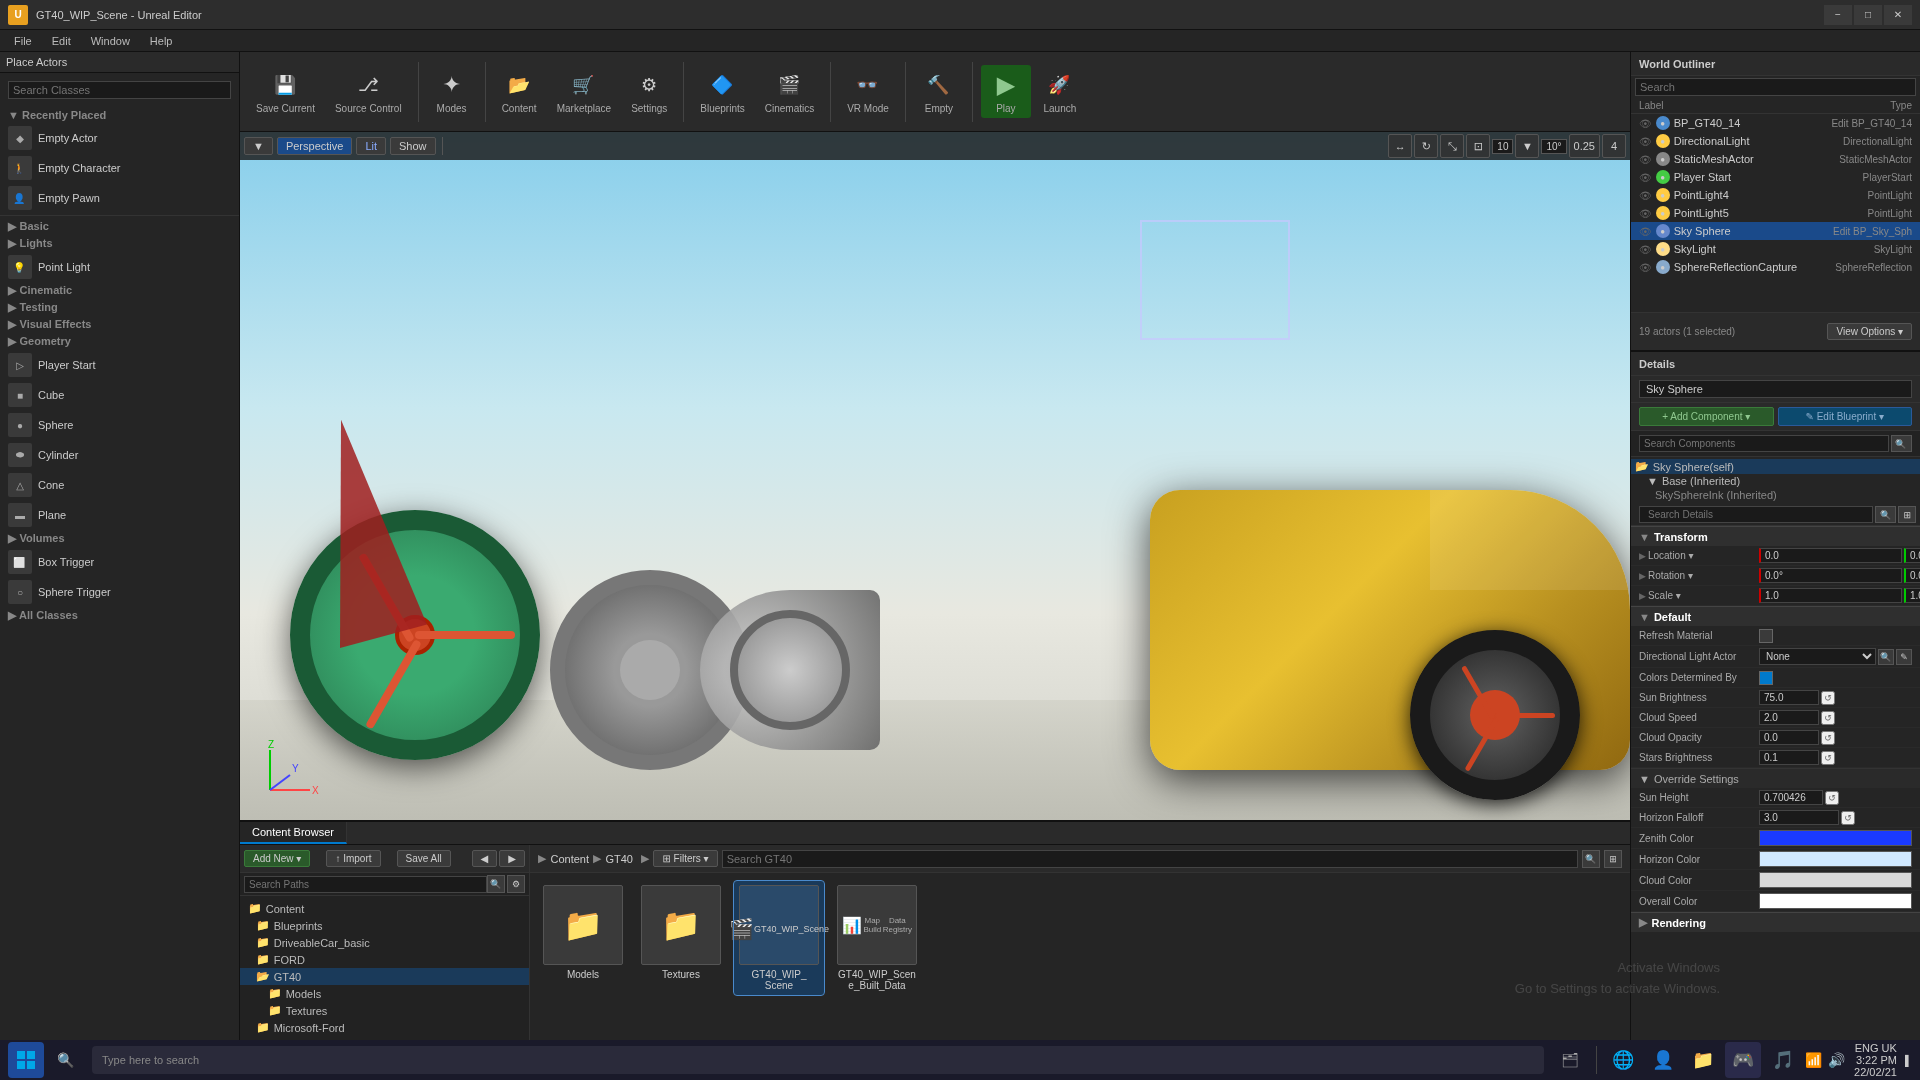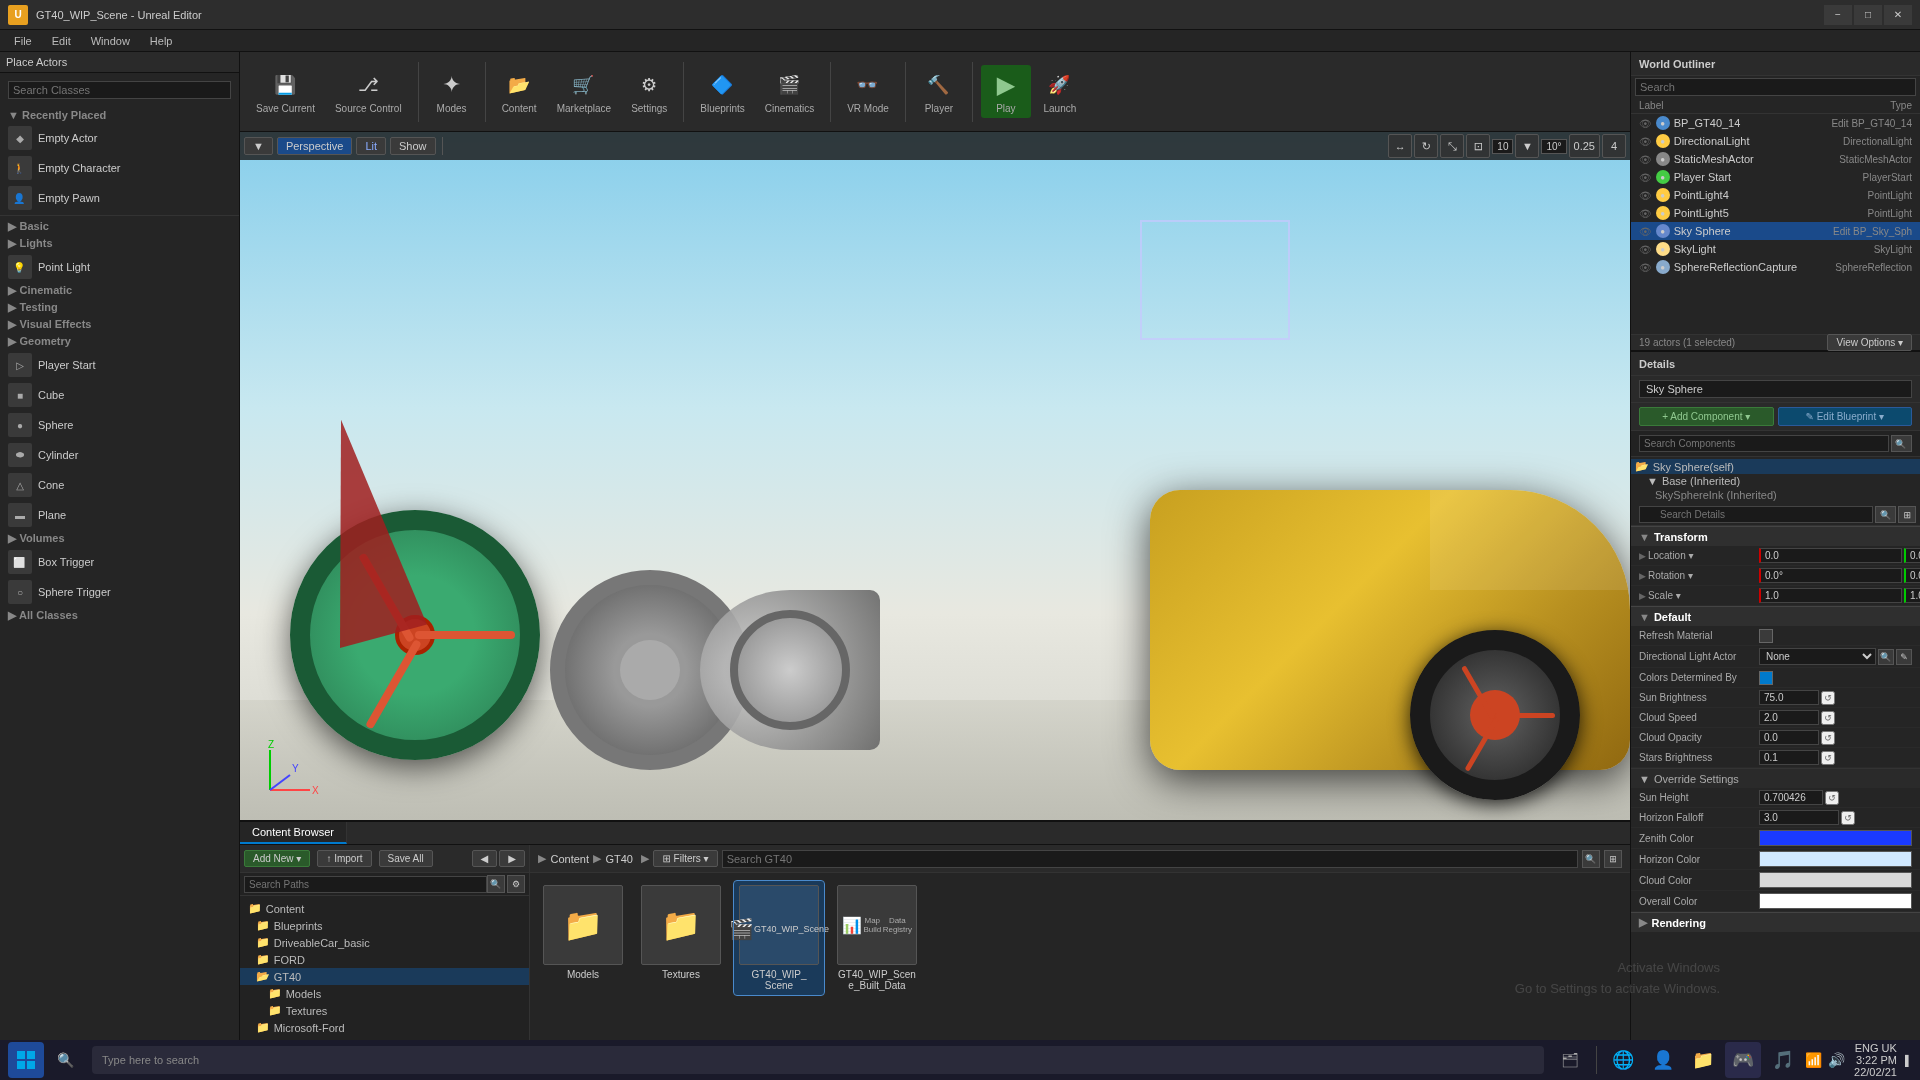--- a/index.html
+++ b/index.html
@@ -278,7 +278,7 @@
       <div class="toolbar-sep"></div>
       <div class="toolbar-btn">
         <div class="btn-icon">🔨</div>
-        <span class="btn-label">Player</span>
+        <span class="btn-label">Empty</span>
       </div>
       <div class="toolbar-sep"></div>
       <div class="toolbar-btn play">

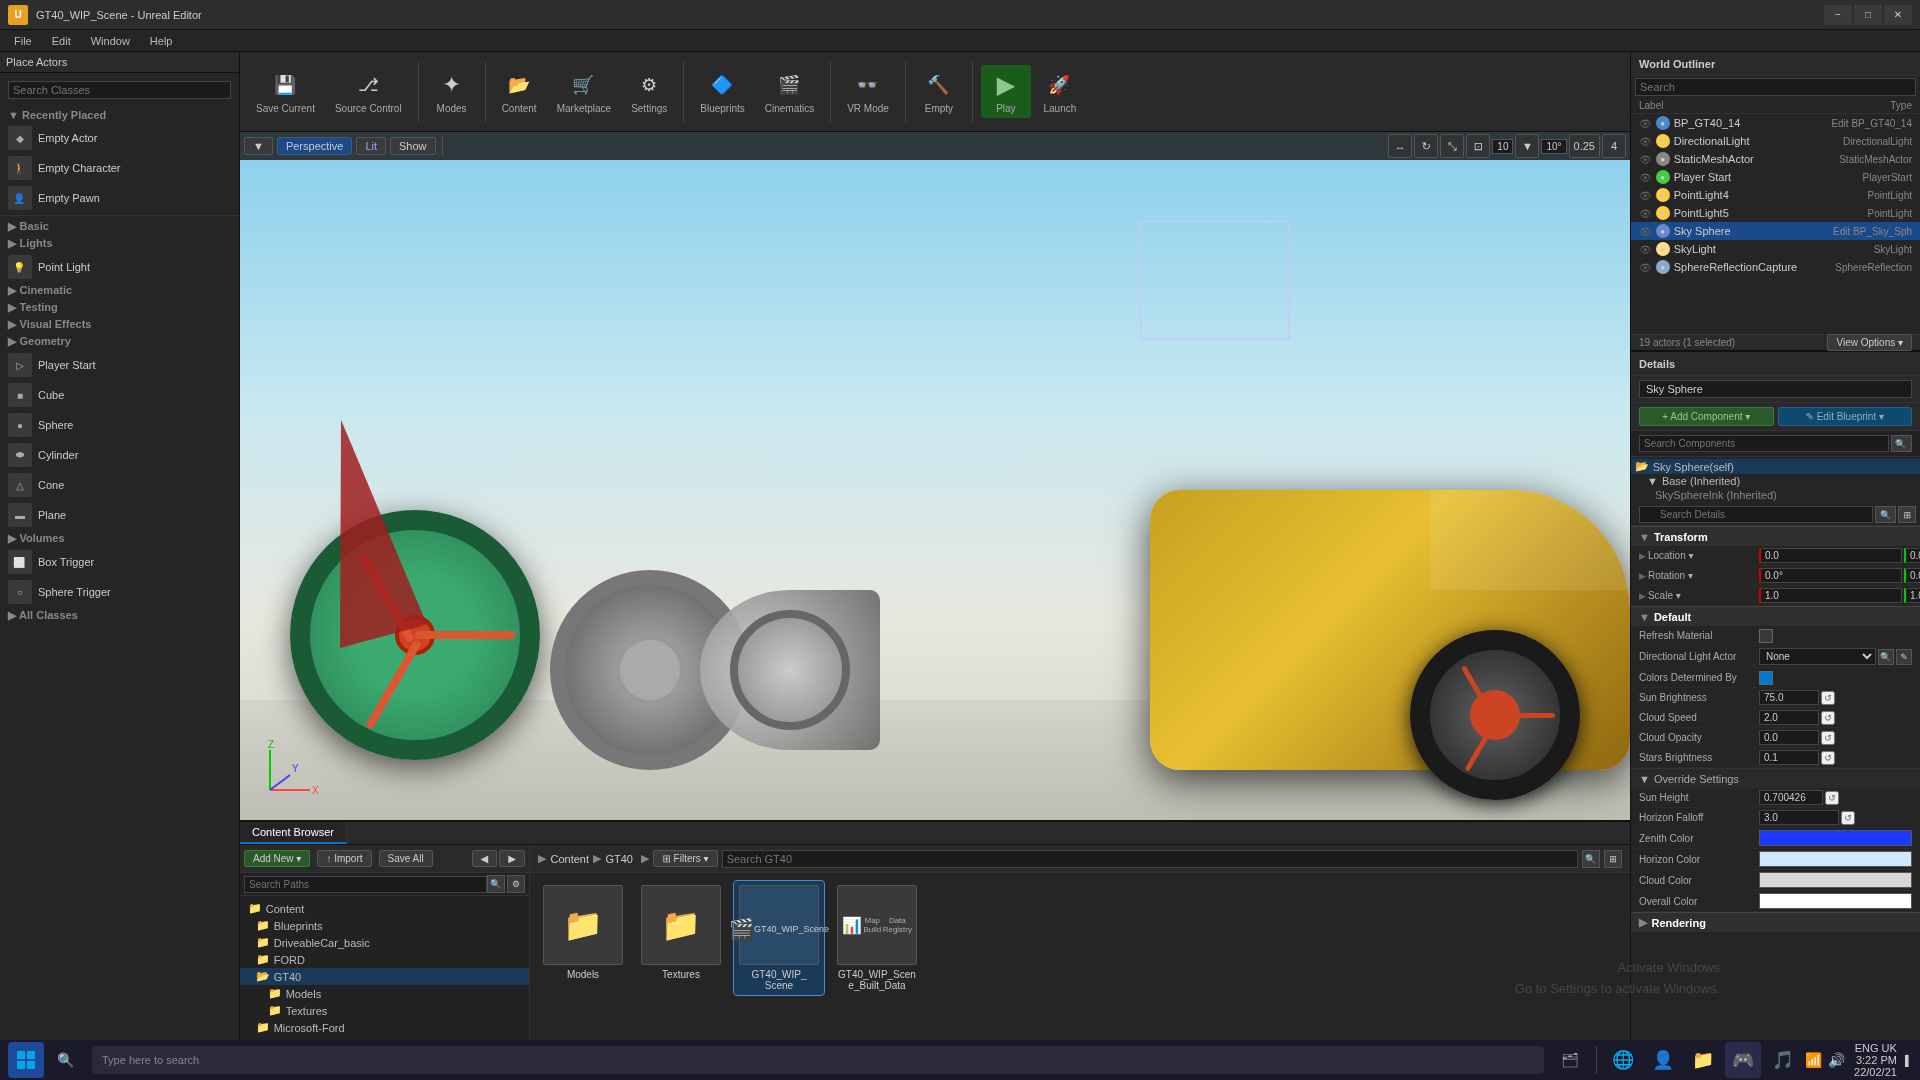--- a/index.html
+++ b/index.html
@@ -94,7 +94,7 @@
     .ol-label { flex: 1; color: #ccc; }
     .ol-type { color: #888; font-size: 10px; }
     .ol-eye { color: #666; font-size: 10px; }
-    #outliner-footer { height: 16px; background: #2a2a2a; display: flex; align-items: center; padding: 0 8px; font-size: 10px; color: #888; justify-content: space-between; border-top: 1px solid #333; }
+    #outliner-footer { height: 38px; background: #2a2a2a; display: flex; align-items: center; padding: 0 8px; font-size: 10px; color: #888; justify-content: space-between; border-top: 1px solid #333; }
 
     
     #details-panel { flex: 1; display: flex; flex-direction: column; overflow: hidden; }

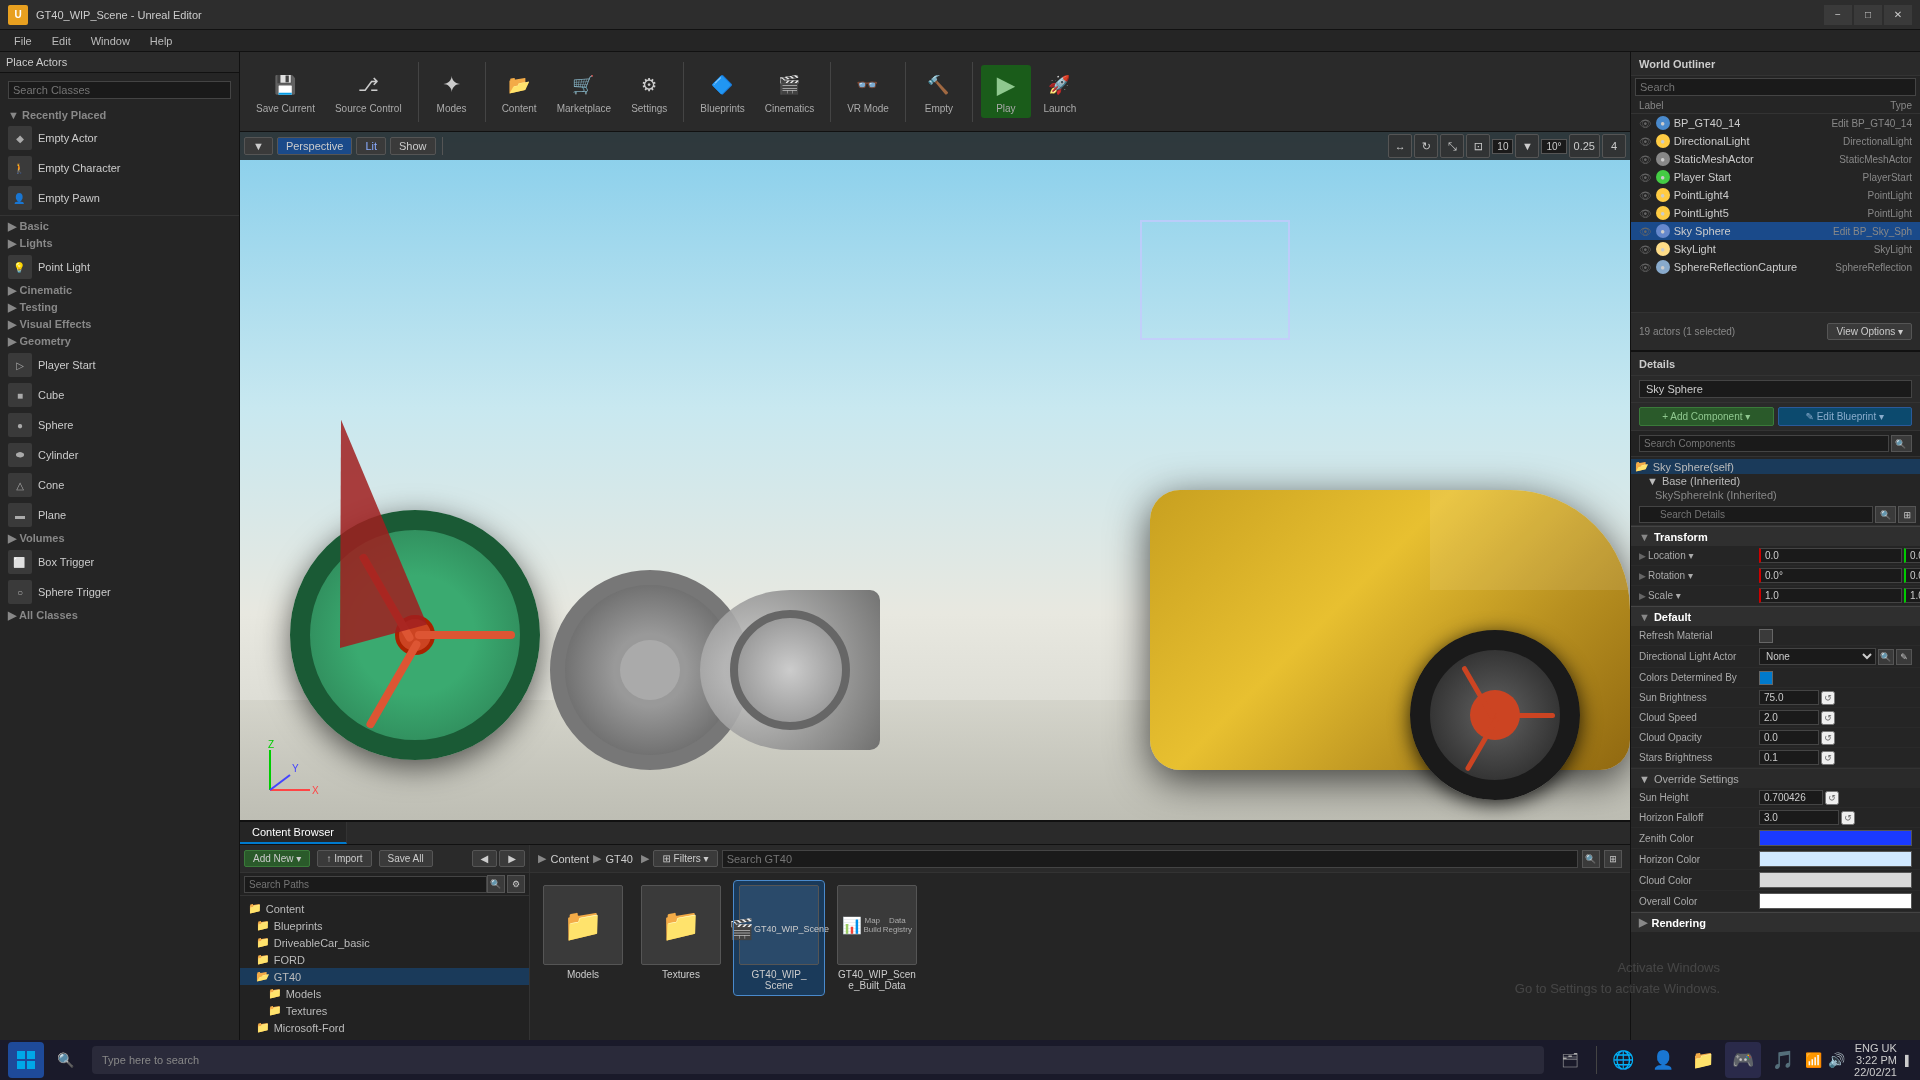--- a/index.html
+++ b/index.html
@@ -599,7 +599,7 @@
         </div>
       </div>
       <div style="padding:2px 4px 2px 8px; display:flex; gap:2px; border-bottom:1px solid #333;">
-        <input type="text" style="flex: 1 1 0%; background: rgb(26, 26, 26); border: 1px solid rgb(68, 68, 68); color: rgb(204, 204, 204); padding: 2px 20px; font-size: 10px;" placeholder="Search Details">
+        <input type="text" style="flex: 1 1 0%; background: rgb(26, 26, 26); border: 1px solid rgb(68, 68, 68); color: rgb(204, 204, 204); padding: 2px 8px; font-size: 10px;" placeholder="Search Details">
         <button style="background:#3a3a3a; border:1px solid #555; color:#ccc; font-size:9px; padding:1px 4px; cursor:pointer;">🔍</button>
         <button style="background:#3a3a3a; border:1px solid #555; color:#ccc; font-size:9px; padding:1px 4px; cursor:pointer;">⊞</button>
       </div>

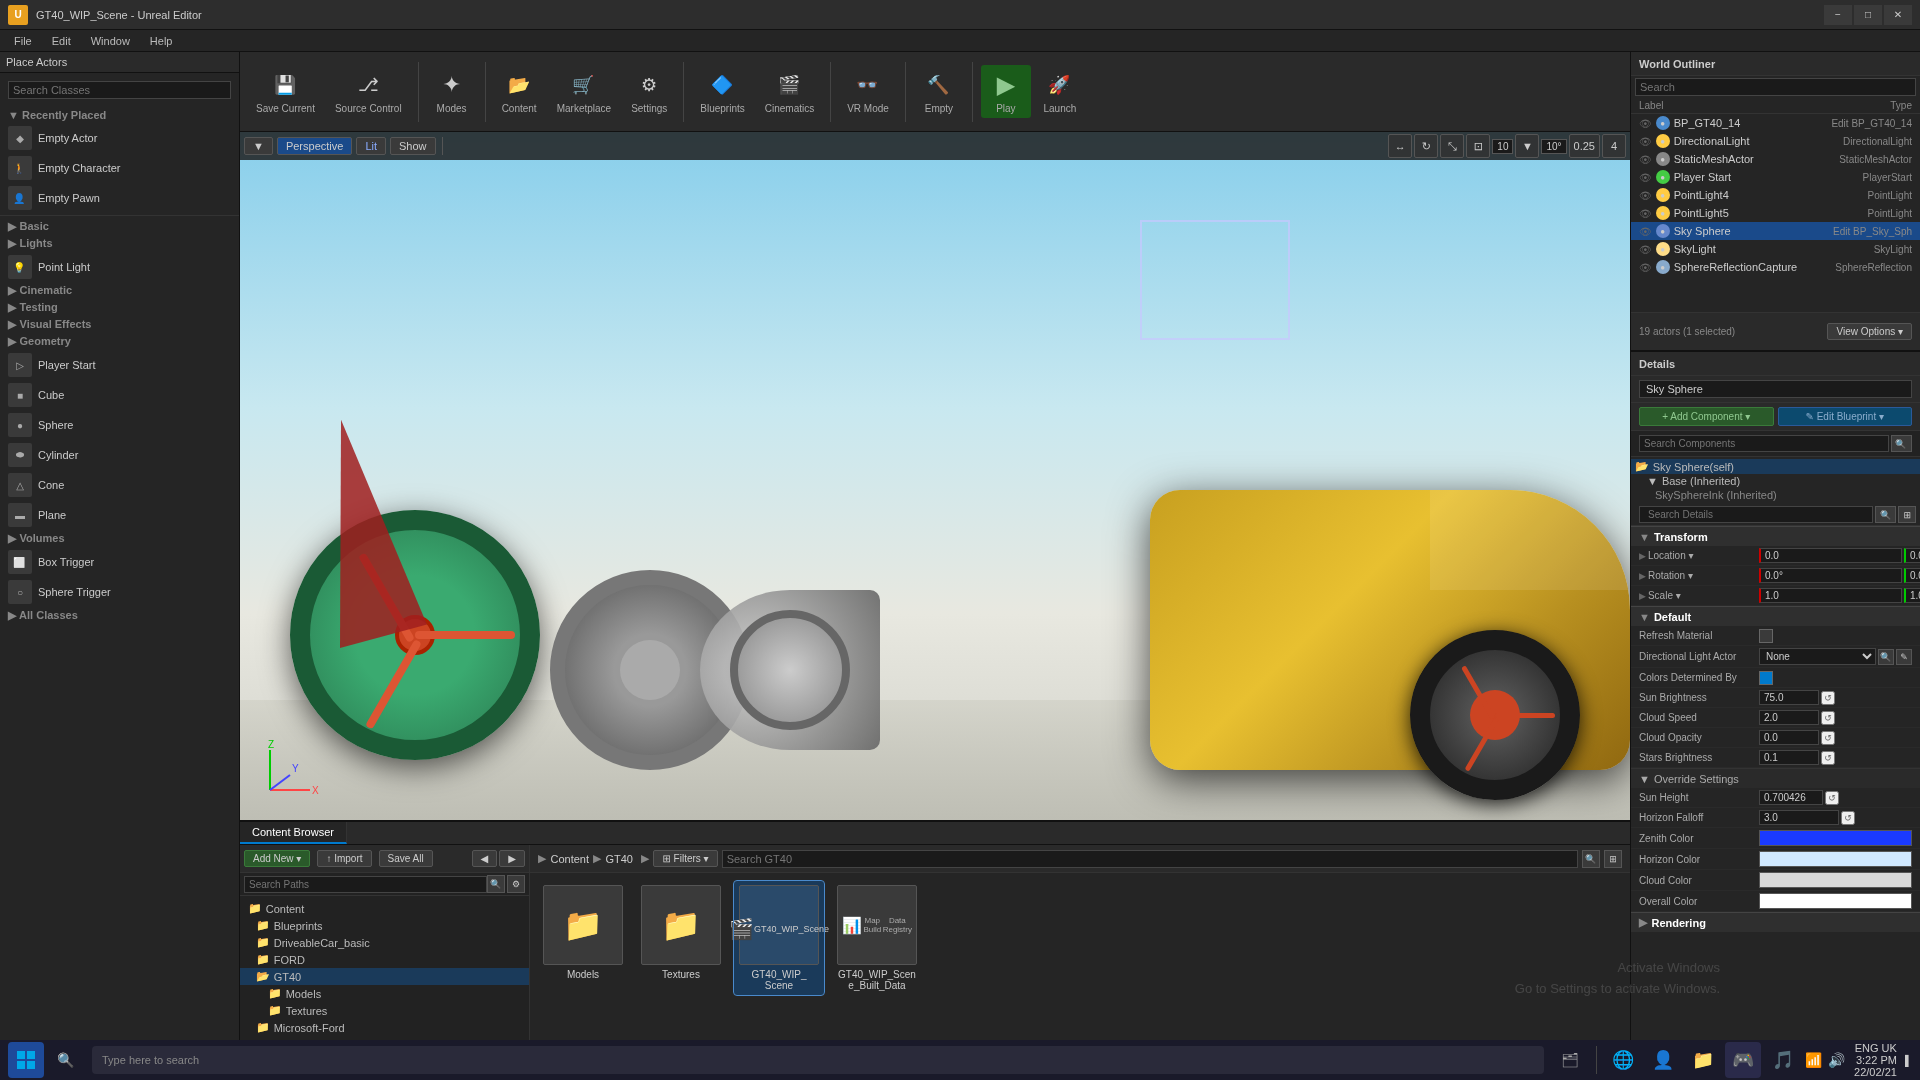--- a/index.html
+++ b/index.html
@@ -61,7 +61,7 @@
     .bottom-tab.active { background: #252525; color: #fff; border-bottom: 2px solid #007acc; }
     #bottom-content { flex: 1; display: flex; }
     #content-sidebar { width: 290px; background: #222; border-right: 1px solid #333; display: flex; flex-direction: column; }
-    #content-sidebar .cs-toolbar { height: 28px; background: #2a2a2a; display: flex; align-items: center; padding: 0 4px; gap: 7px; border-bottom: 1px solid #333; }
+    #content-sidebar .cs-toolbar { height: 28px; background: #2a2a2a; display: flex; align-items: center; padding: 0 4px; gap: 16px; border-bottom: 1px solid #333; }
     .cs-btn { padding: 2px 8px; background: #3a3a3a; border: 1px solid #555; color: #ccc; font-size: 10px; cursor: pointer; border-radius: 2px; }
     .cs-btn.green { background: #2a5a2a; border-color: #3a7a3a; }
     #folder-tree { overflow-y: auto; flex: 1; padding: 4px 0; }

